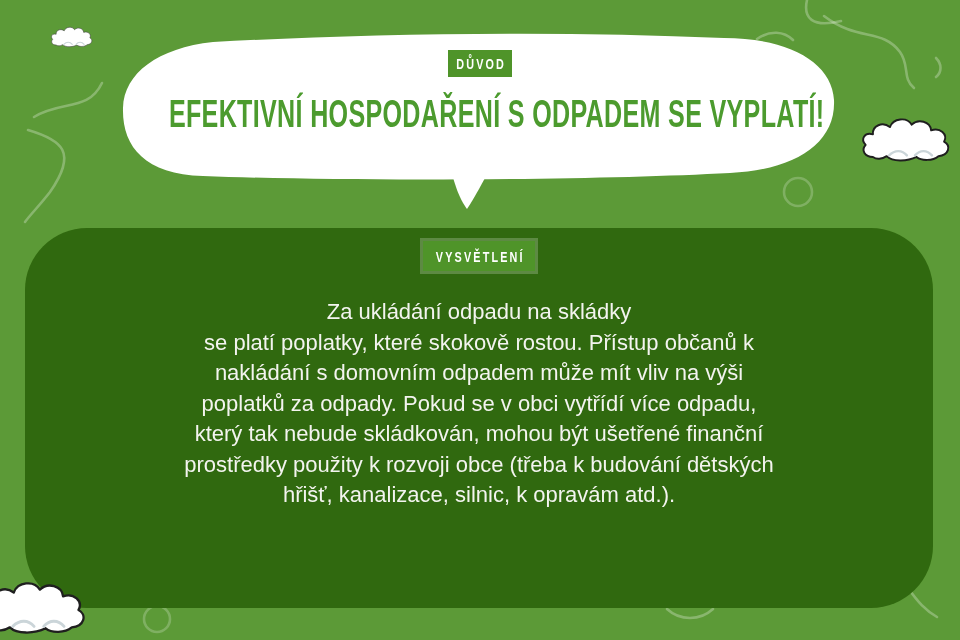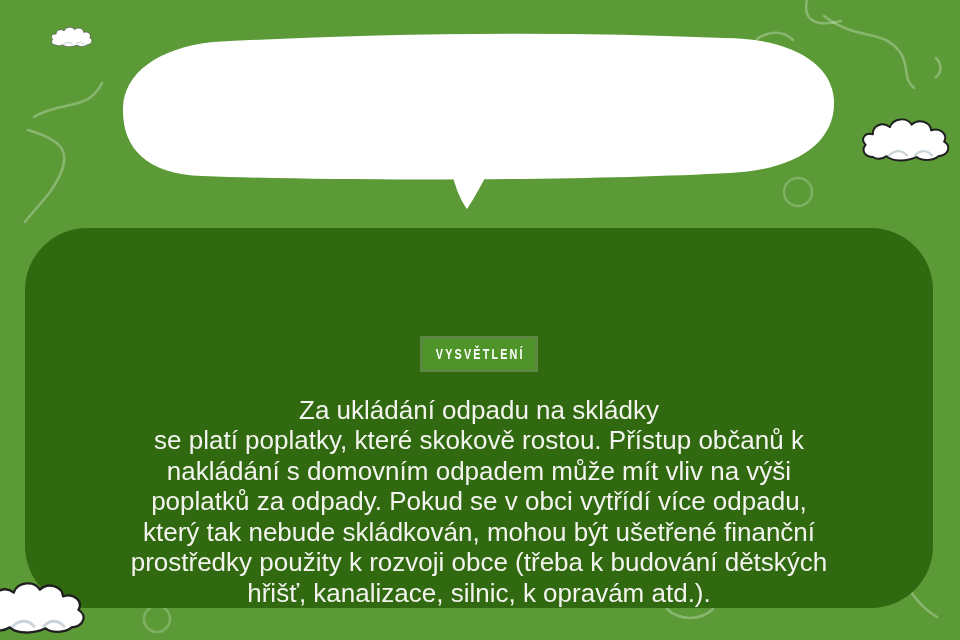--- a/index.html
+++ b/index.html
@@ -155,6 +155,14 @@
 hřišť, kanalizace, silnic, k opravám atd.).</p>
   </div>
 
+  <div class="overlay" style="pointer-events:none; height:220px;">
+    <div class="badge duvod-badge">
+      <span class="squeeze">DŮVOD</span>
+    </div>
+    <h1 class="headline">
+      <span class="squeeze">EFEKTIVNÍ HOSPODAŘENÍ S ODPADEM SE VYPLATÍ!</span>
+    </h1>
+  </div>
 
   <svg class="cloud-svg cloud-small" viewBox="0 0 120 62">
     <path class="cloud-body-soft" d="M 16,52 C 6,52 1,44 7,37 C 0,30 6,21 16,24 C 15,13 28,8 37,15 C 41,4 58,2 64,12 C 72,4 87,8 88,19 C 99,15 109,24 104,33 C 113,38 110,50 97,51 C 90,57 76,57 70,52 C 58,58 40,58 33,51 C 27,55 20,55 16,52 Z"></path>

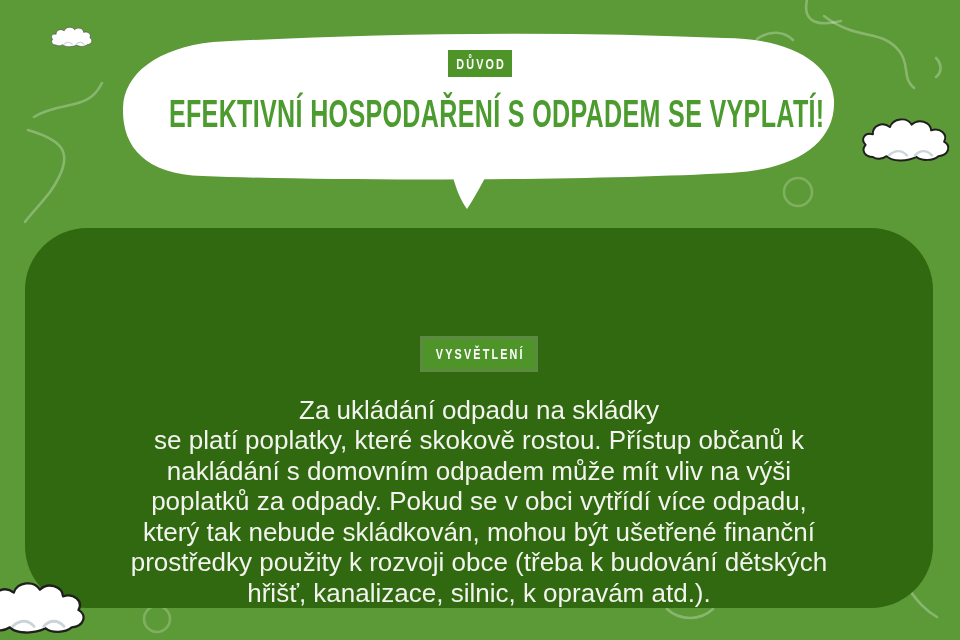--- a/index.html
+++ b/index.html
@@ -87,7 +87,6 @@
     display: flex; flex-direction: column; align-items: center;
     box-sizing: border-box;
     padding-top: 10px;
-    justify-content: flex-end;
   }
   .panel-badge {
     width: 112px; height: 30px;

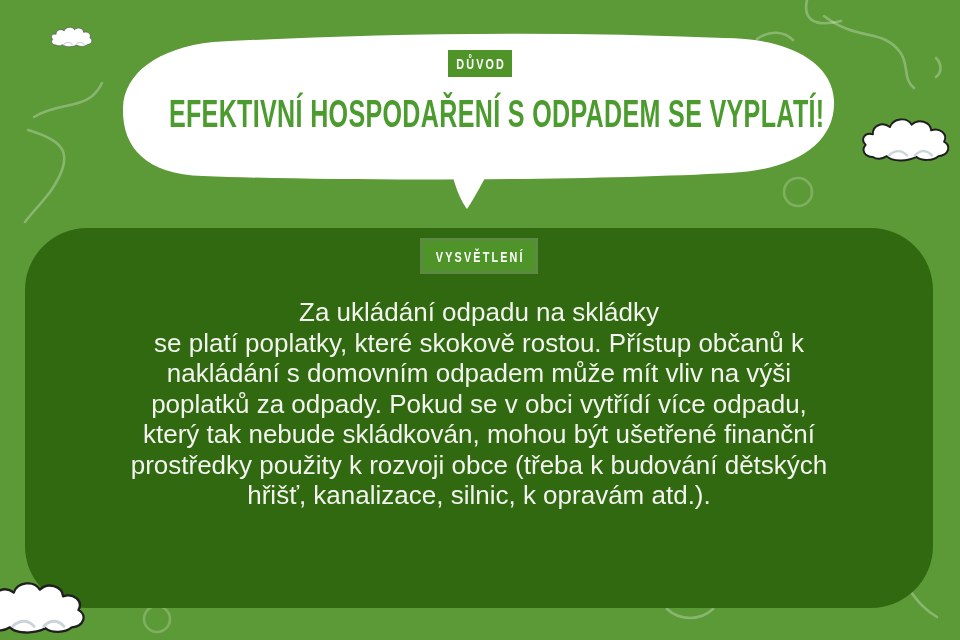--- a/index.html
+++ b/index.html
@@ -99,7 +99,7 @@
     width: 720px;
     text-align: center;
     color: #F3F4EF;
-    font-size: 26px;
+    font-size: 22px;
     line-height: 30.5px;
     white-space: pre-line;
   }

